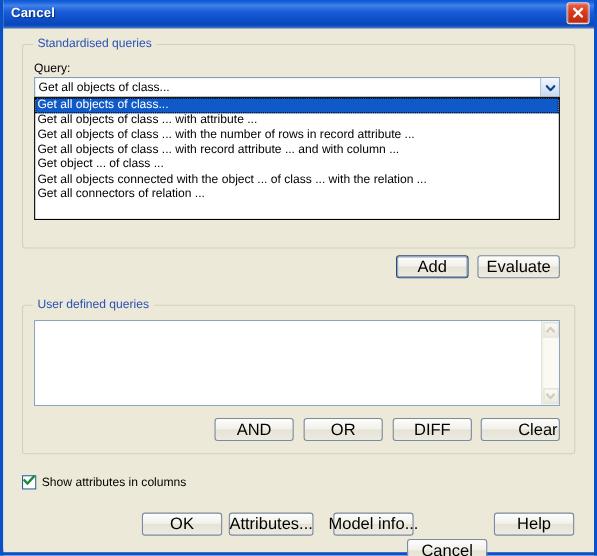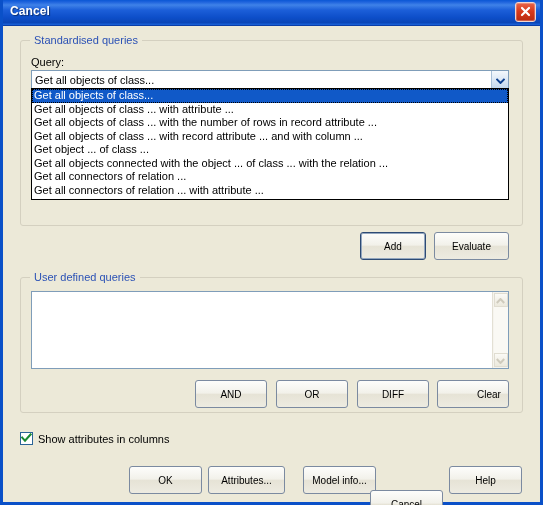--- a/index.html
+++ b/index.html
@@ -276,7 +276,6 @@
         <div class="opt">Get object ... of class ...</div>
         <div class="opt">Get all objects connected with the object ... of class ... with the relation ...</div>
         <div class="opt">Get all connectors of relation ...</div>
-        <div class="opt">Get all connectors of relation ... with attribute ...</div>
       </div>
 
     <button class="btn focus" style="left:357px; top:206px; width:66px;">Add</button>

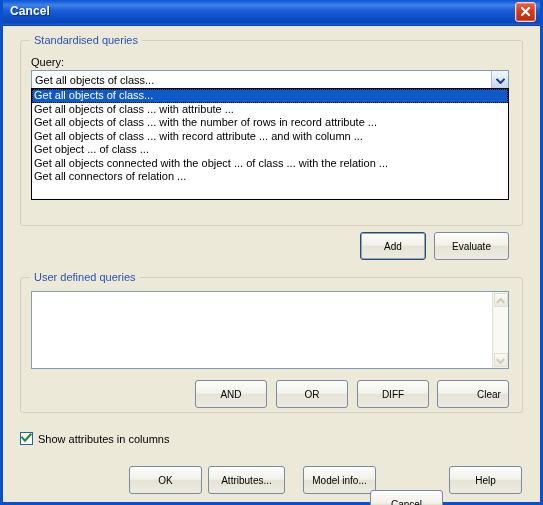--- a/index.html
+++ b/index.html
@@ -194,12 +194,12 @@
   .btn {
     position: absolute;
     box-sizing: border-box;
-    height: 28px;
+    height: 21px;
     background: linear-gradient(to bottom, #fdfdfb 0%, #f2f1ea 46%, #e6e3d6 52%, #edebe1 100%);
     border: 1px solid #7b8aa0;
     border-radius: 3px;
     font-family: "Liberation Sans", sans-serif;
-    font-size: 10px;
+    font-size: 15px;
     color: #000000;
     cursor: pointer;
     display: flex;

